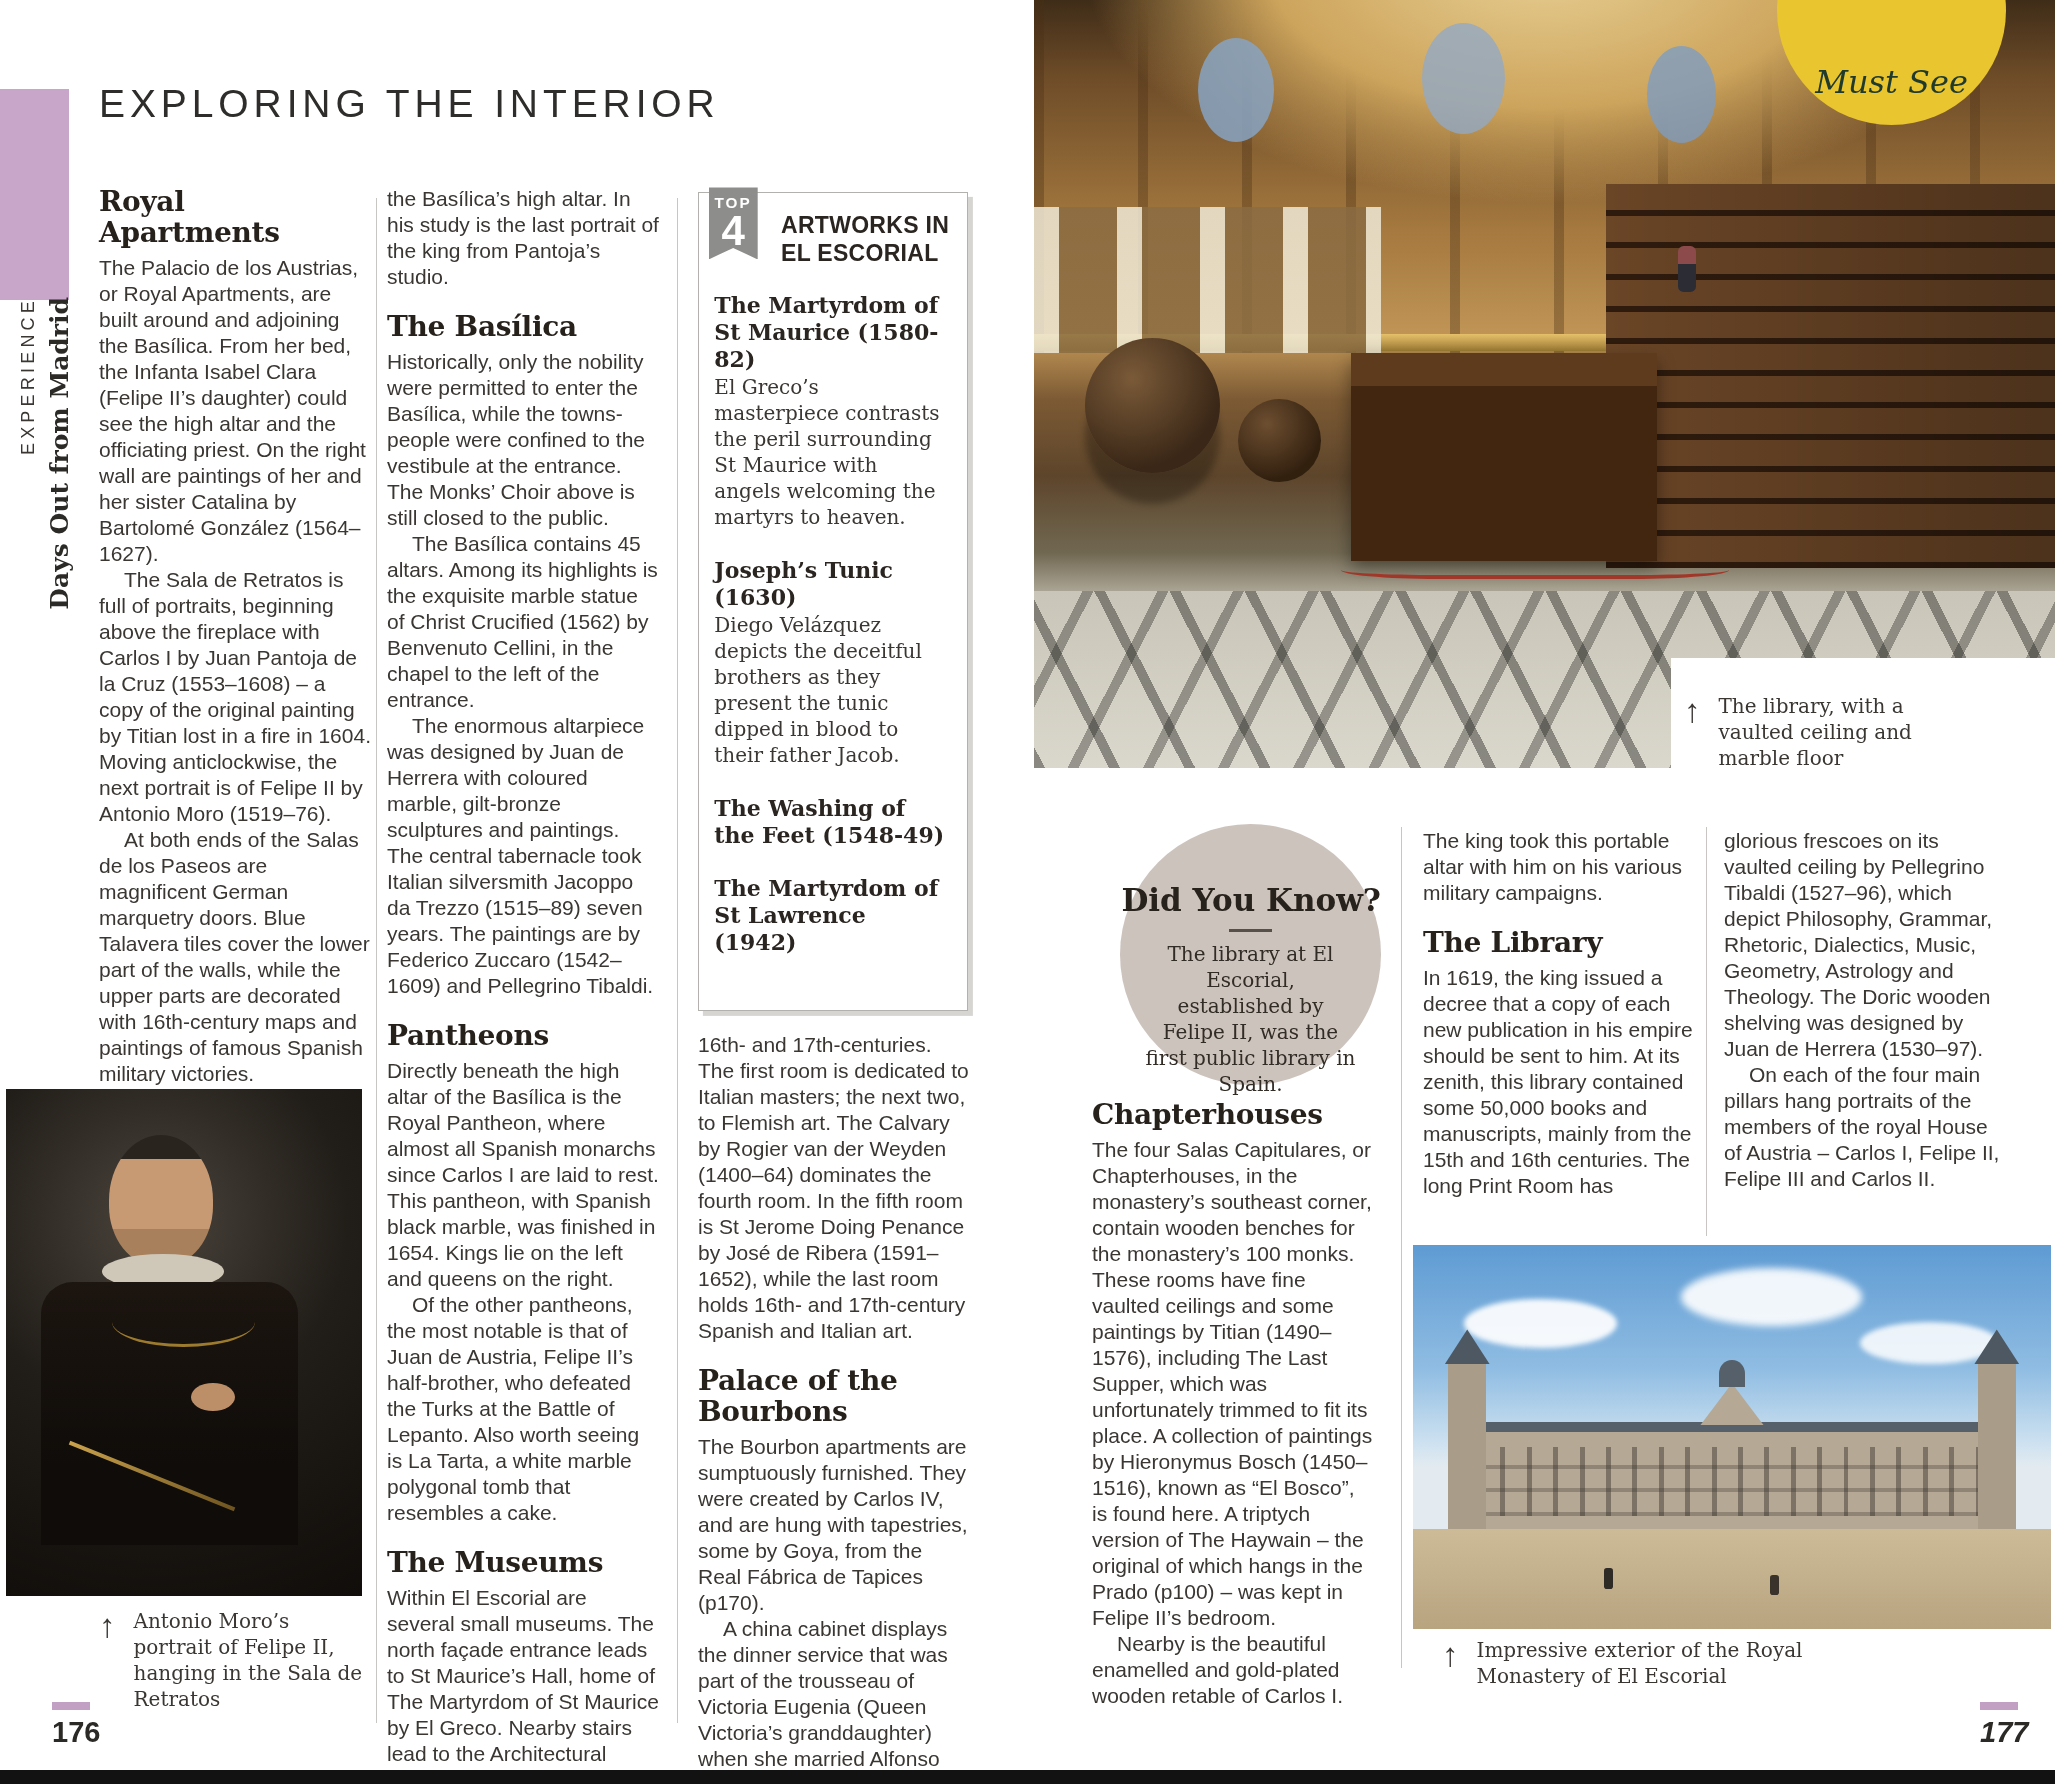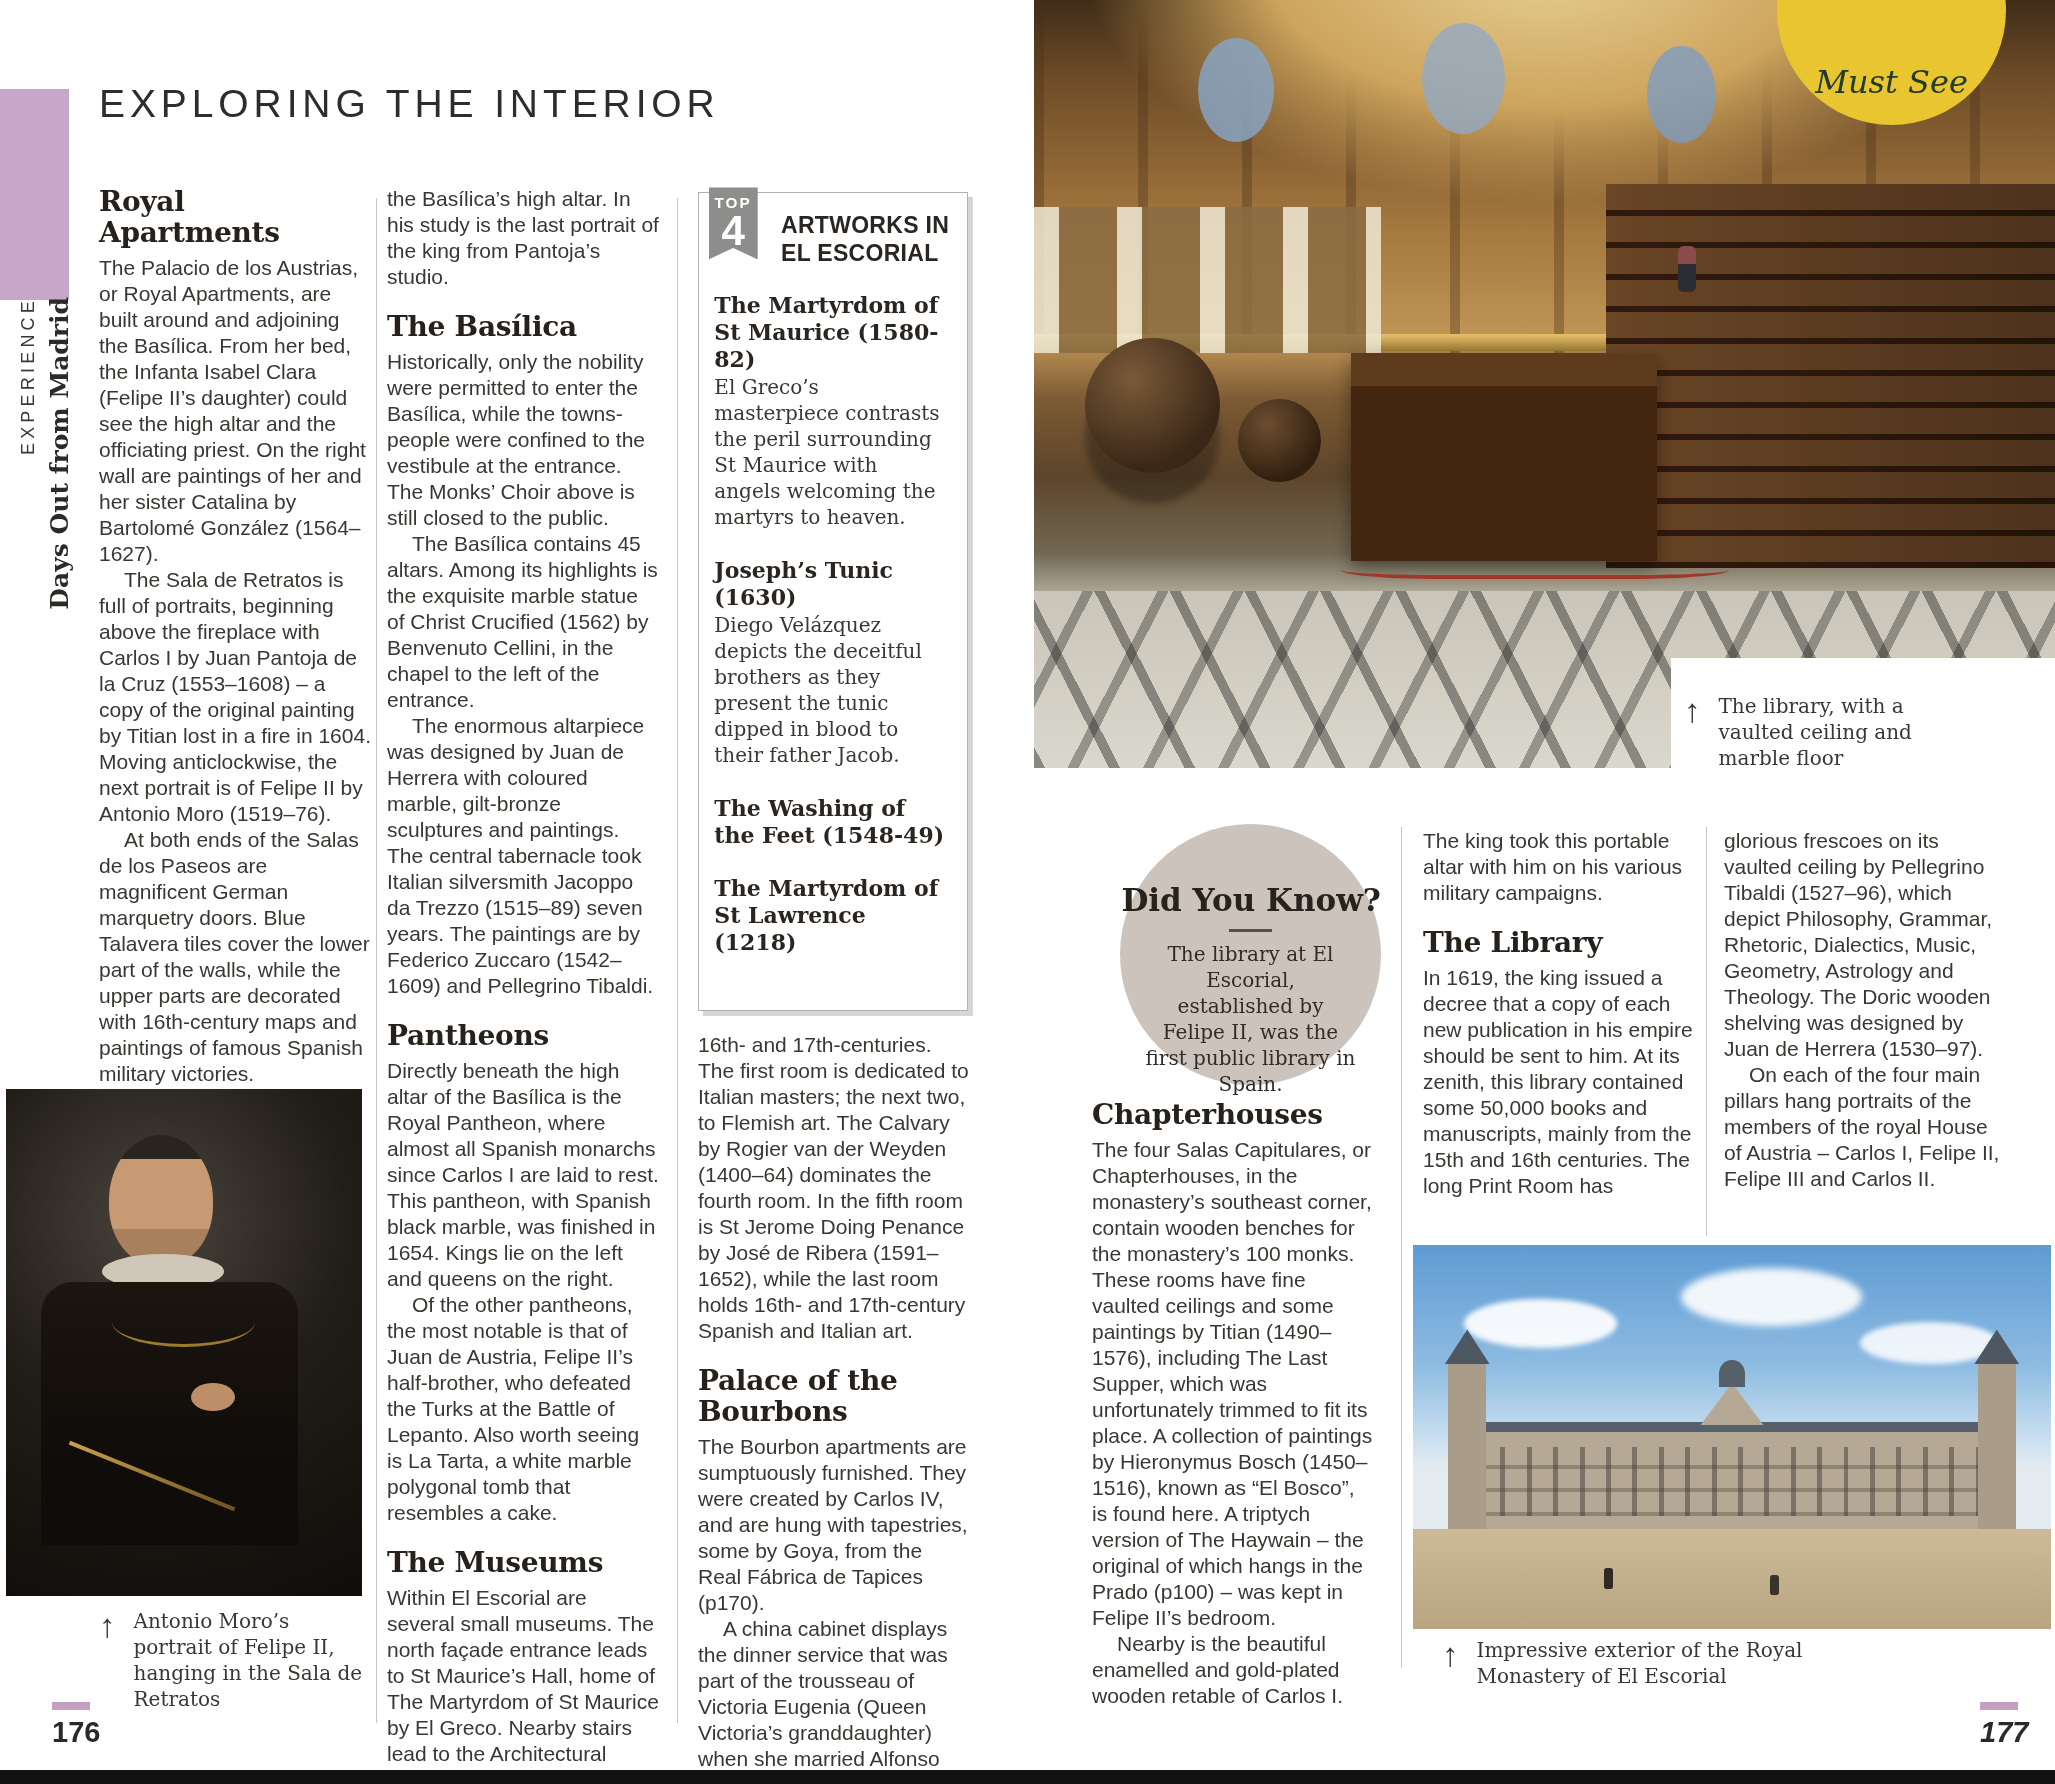--- a/index.html
+++ b/index.html
@@ -122,7 +122,7 @@
         <p class="t4-title">The Washing of the Feet (1548-49)</p>
       </div>
       <div class="t4-item">
-        <p class="t4-title">The Martyrdom of St Lawrence (1218)</p>
+        <p class="t4-title">The Martyrdom of St Lawrence (1942)</p>
       </div>
     </div>
   </div>

